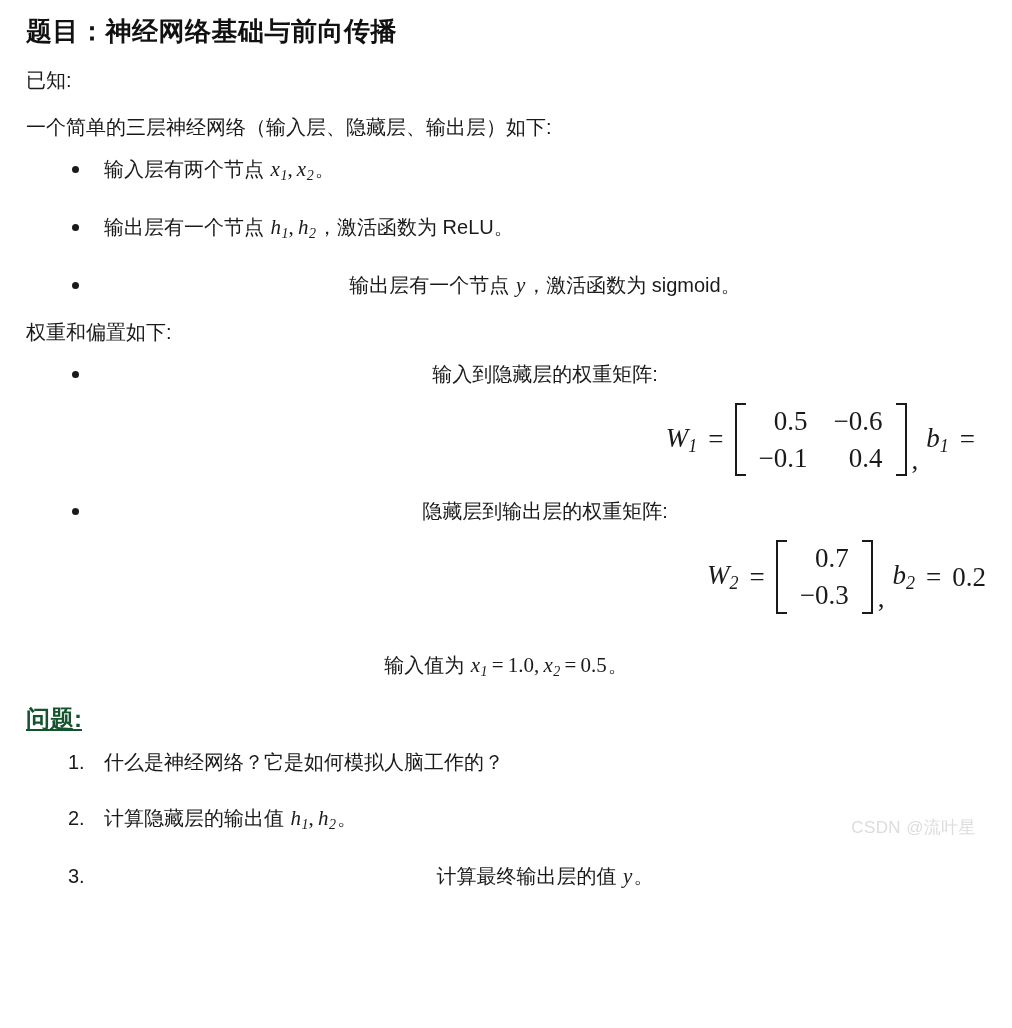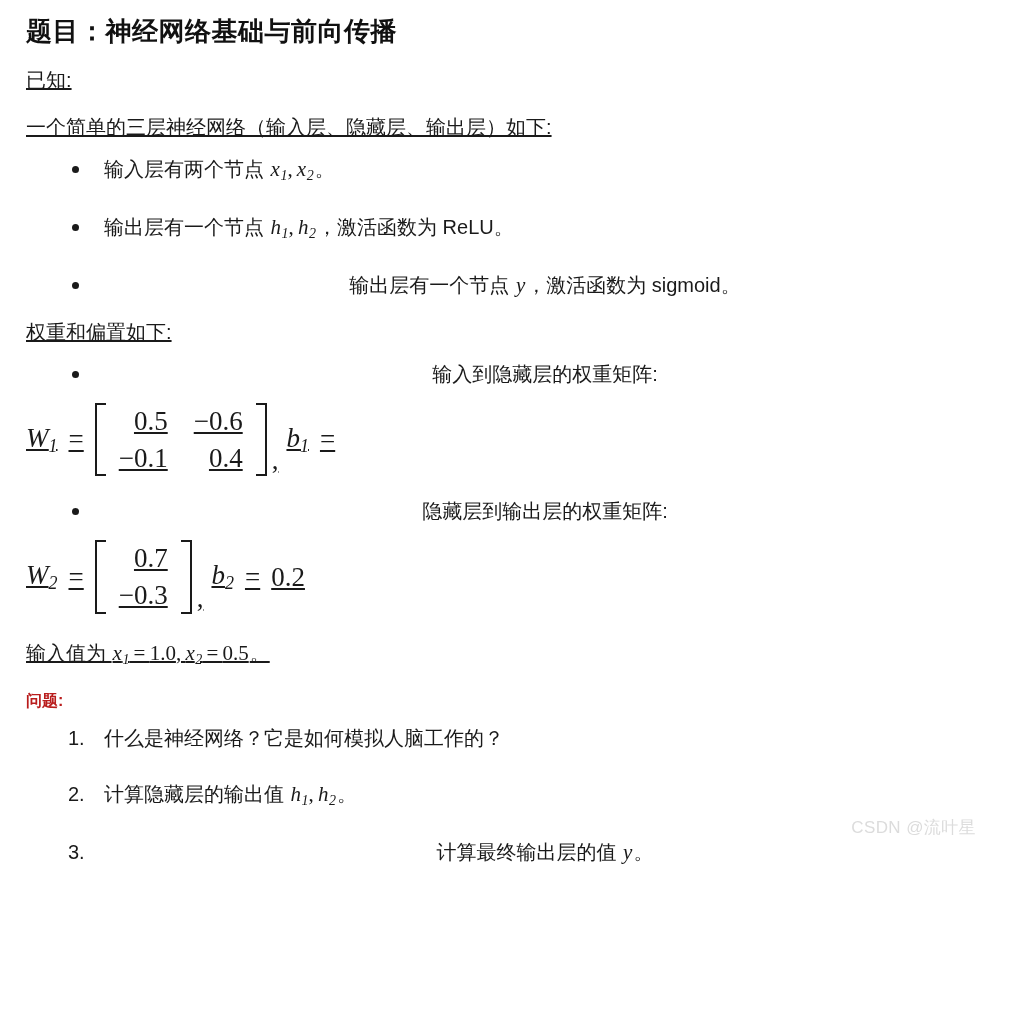--- a/index.html
+++ b/index.html
@@ -39,7 +39,6 @@
     line-height: 1.62;
     margin: 15px 0 0 0;
     color: #1a1a1a;
-    text-decoration: underline;
   }
   .para.tight { }
   .sub-head {

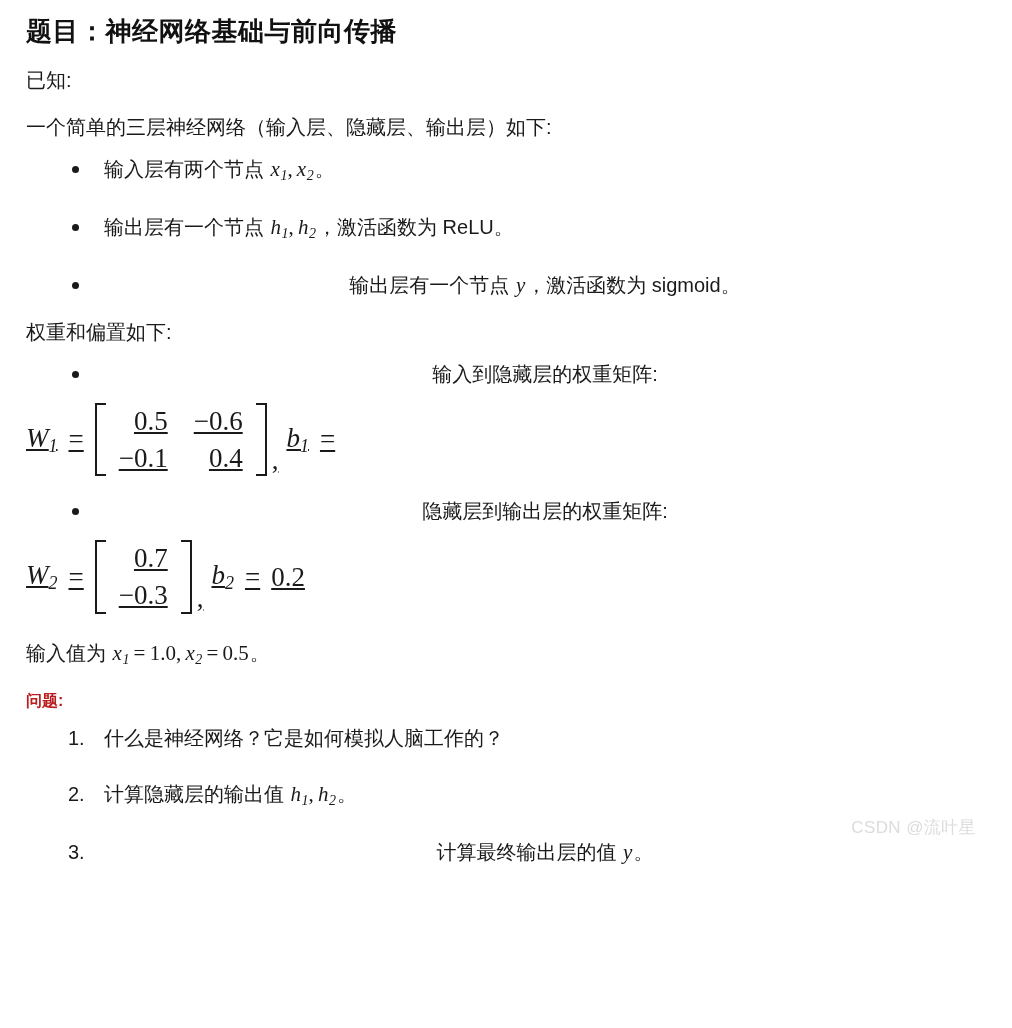--- a/index.html
+++ b/index.html
@@ -110,11 +110,10 @@
   
   .eqn {
     display: flex;
-    justify-content: flex-start;
+    justify-content: flex-end;
     align-items: center;
     font-family: "Liberation Serif", "DejaVu Serif", serif;
     margin: 12px 0 0 0;
-    text-decoration: underline;
   }
   .eqn-row {
     display: flex;

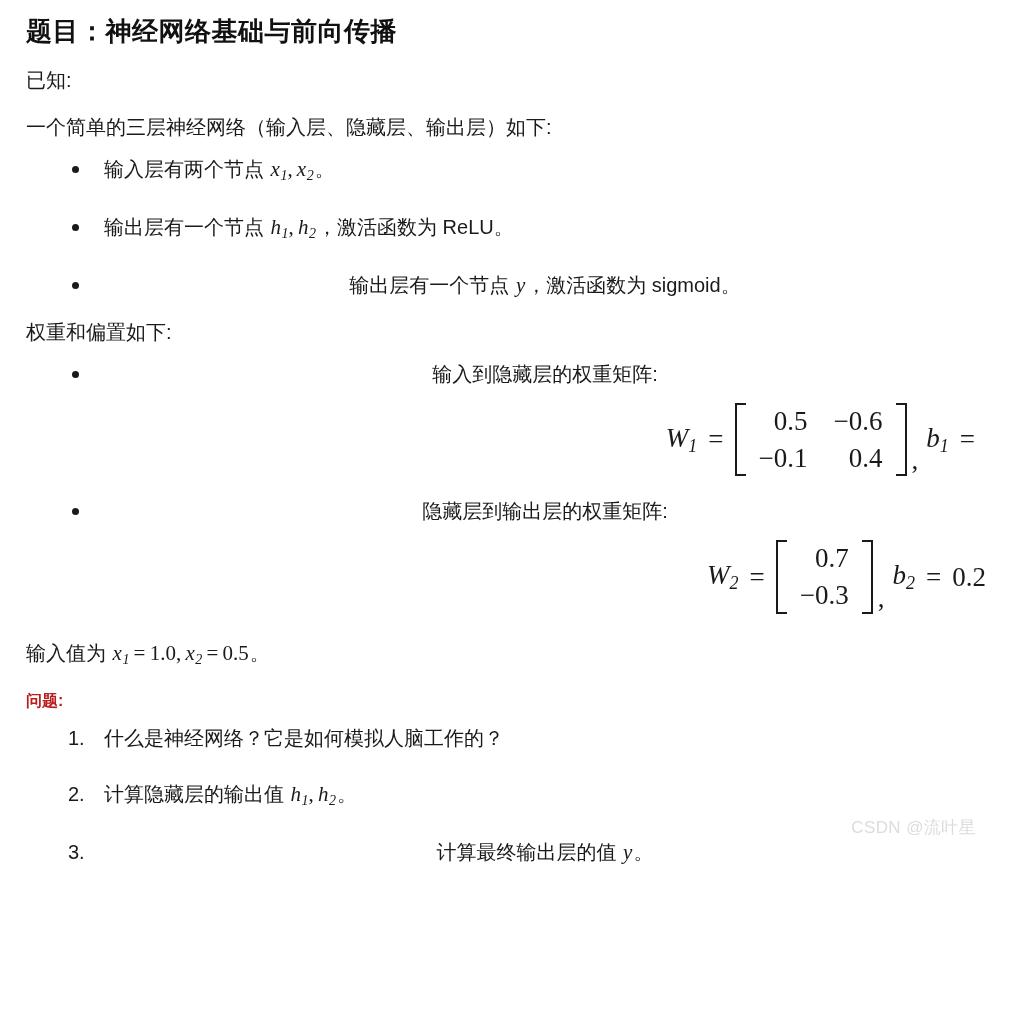--- a/index.html
+++ b/index.html
@@ -284,7 +284,7 @@
     </div>
   </div>
 
-  <p class="para" style="margin-top:20px;"><span>输入值为 </span><span class="math-inline"><span class="mi">x</span><span class="msub">1</span><span class="mn"> = </span><span class="mn">1.0</span><span class="mn">, </span><span class="mi">x</span><span class="msub">2</span><span class="mn"> = </span><span class="mn">0.5</span></span><span>。</span></p>
+  <p class="para" style="margin-top:32px;text-align:center;"><span>输入值为 </span><span class="math-inline"><span class="mi">x</span><span class="msub">1</span><span class="mn"> = </span><span class="mn">1.0</span><span class="mn">, </span><span class="mi">x</span><span class="msub">2</span><span class="mn"> = </span><span class="mn">0.5</span></span><span>。</span></p>
 
   <p class="sub-head">问题:</p>
 

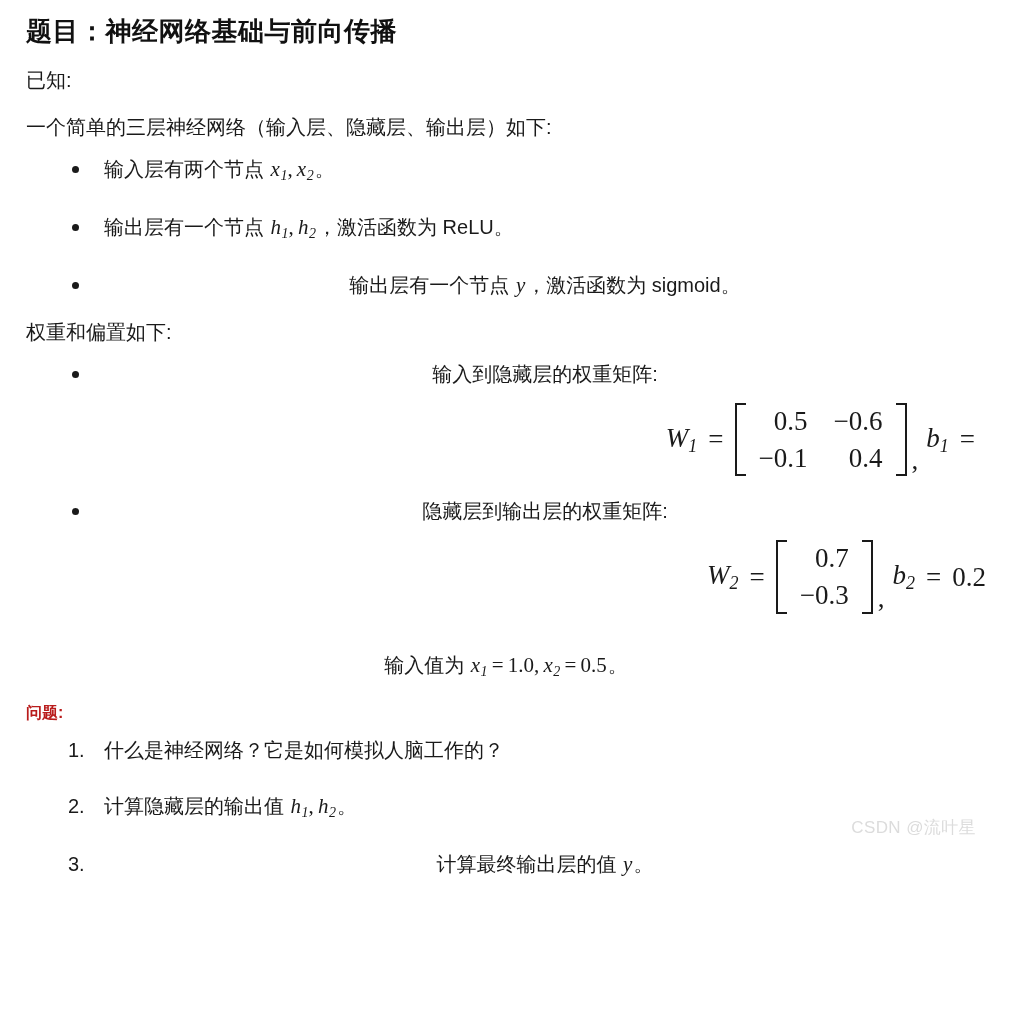--- a/index.html
+++ b/index.html
@@ -42,11 +42,12 @@
   }
   .para.tight { }
   .sub-head {
-    font-size: 16px;
+    font-size: 24px;
     font-weight: bold;
     line-height: 1.5;
     margin: 17px 0 0 0;
-    color: #b91c1c;
+    color: #14532d;
+    text-decoration: underline;
   }
 
   

